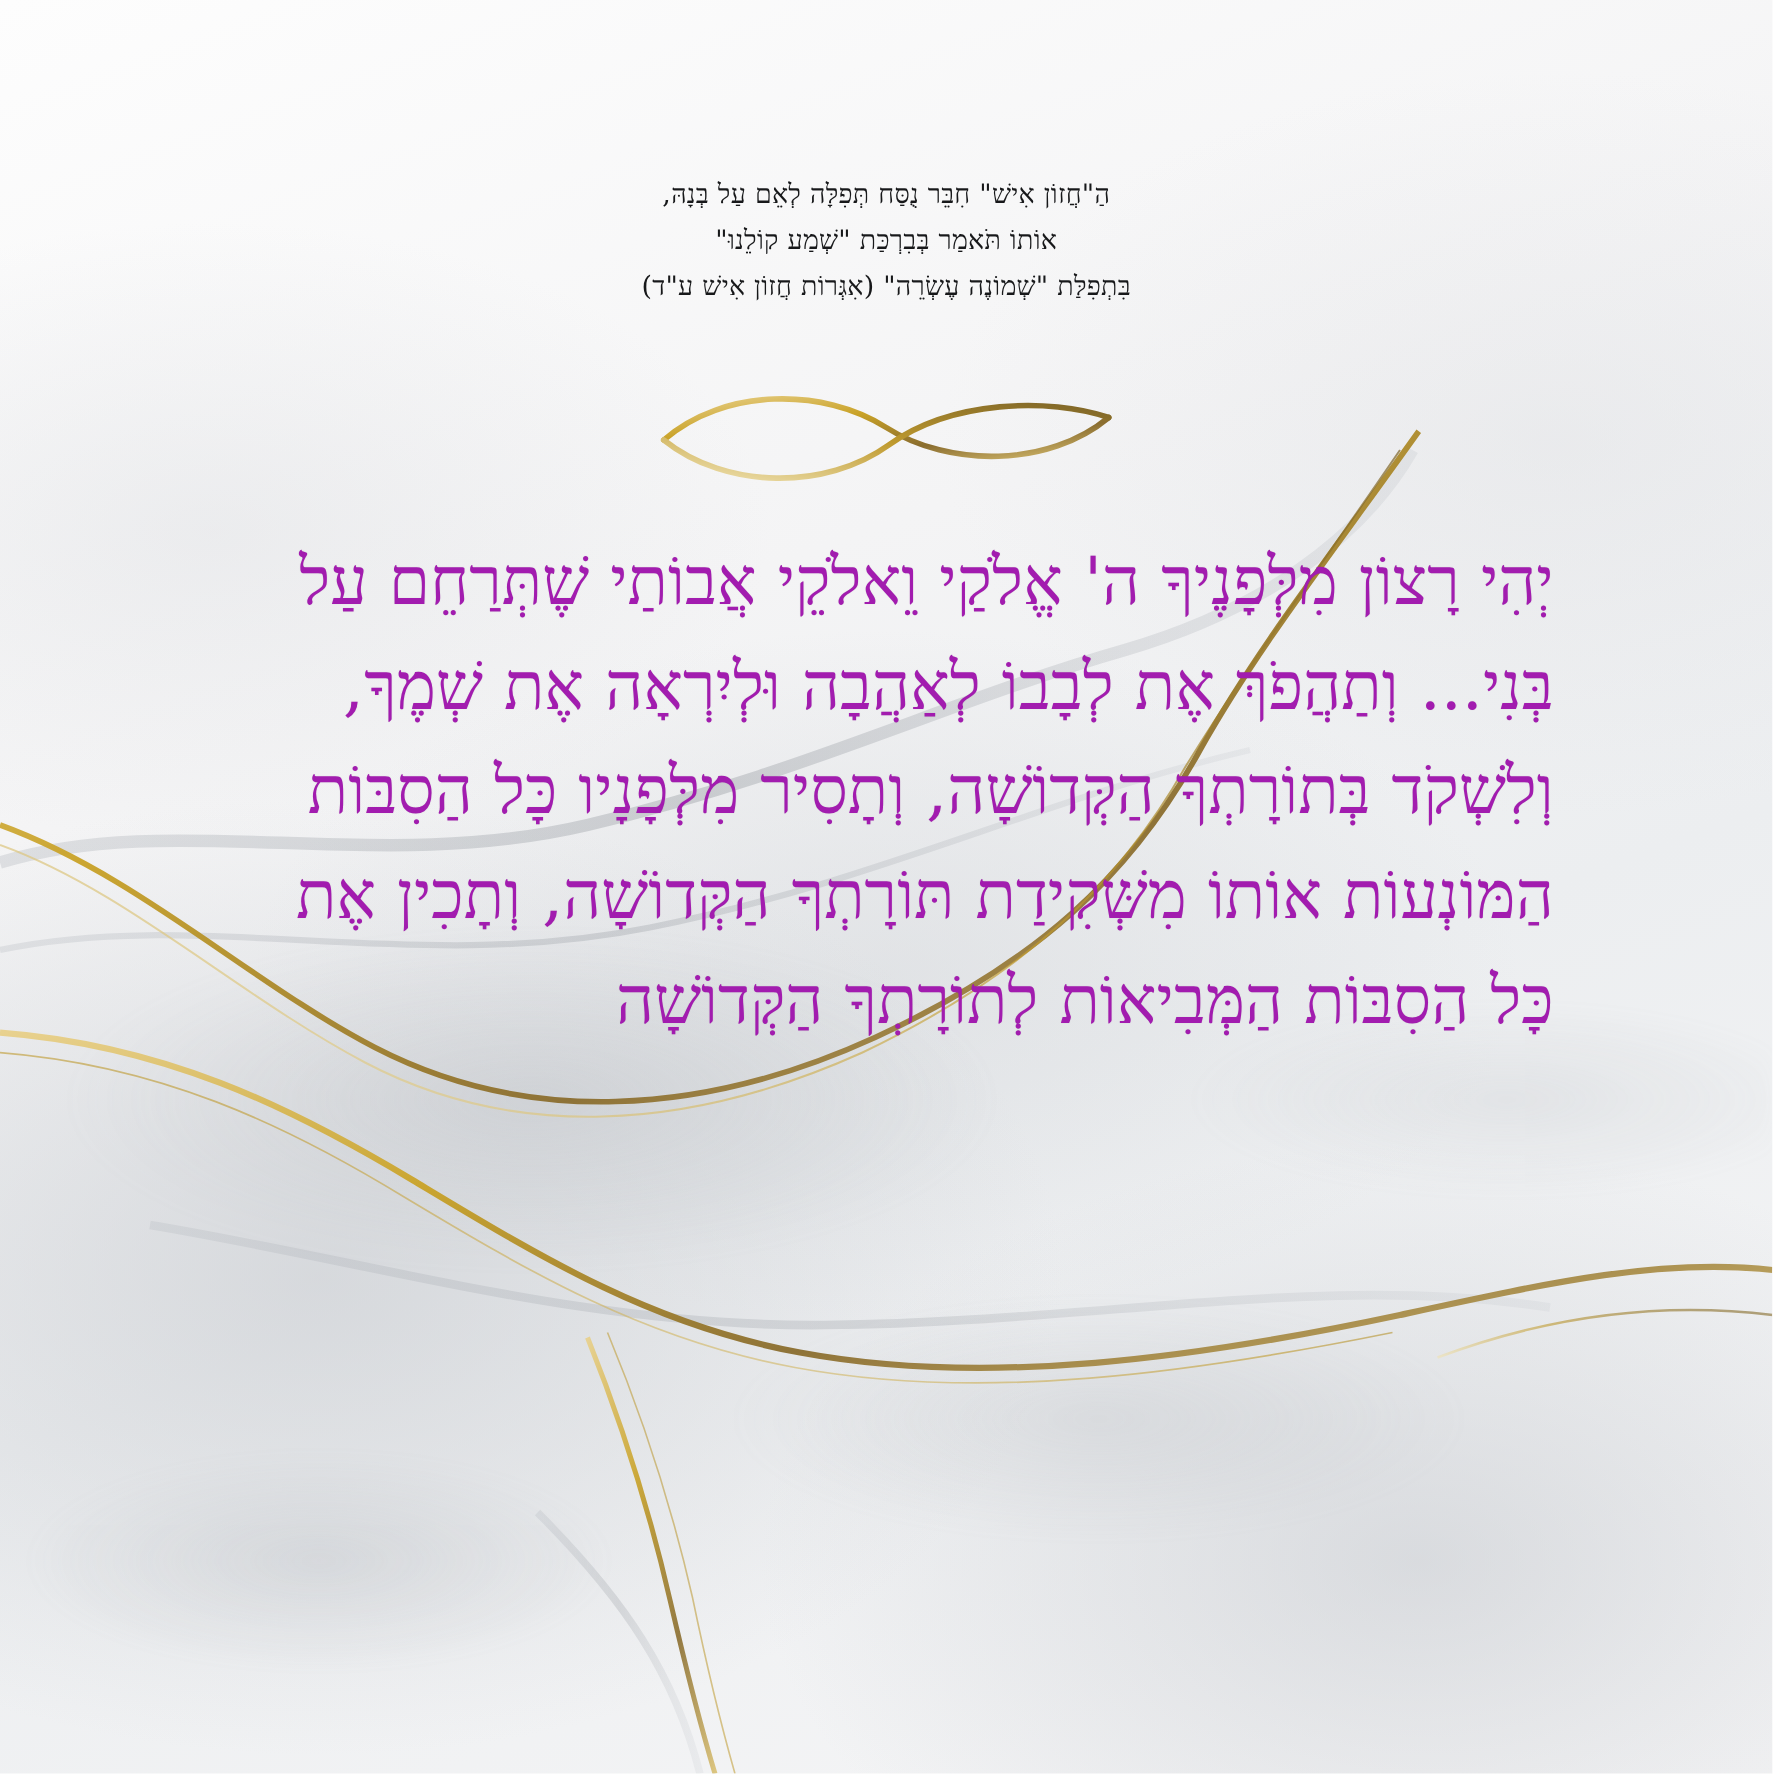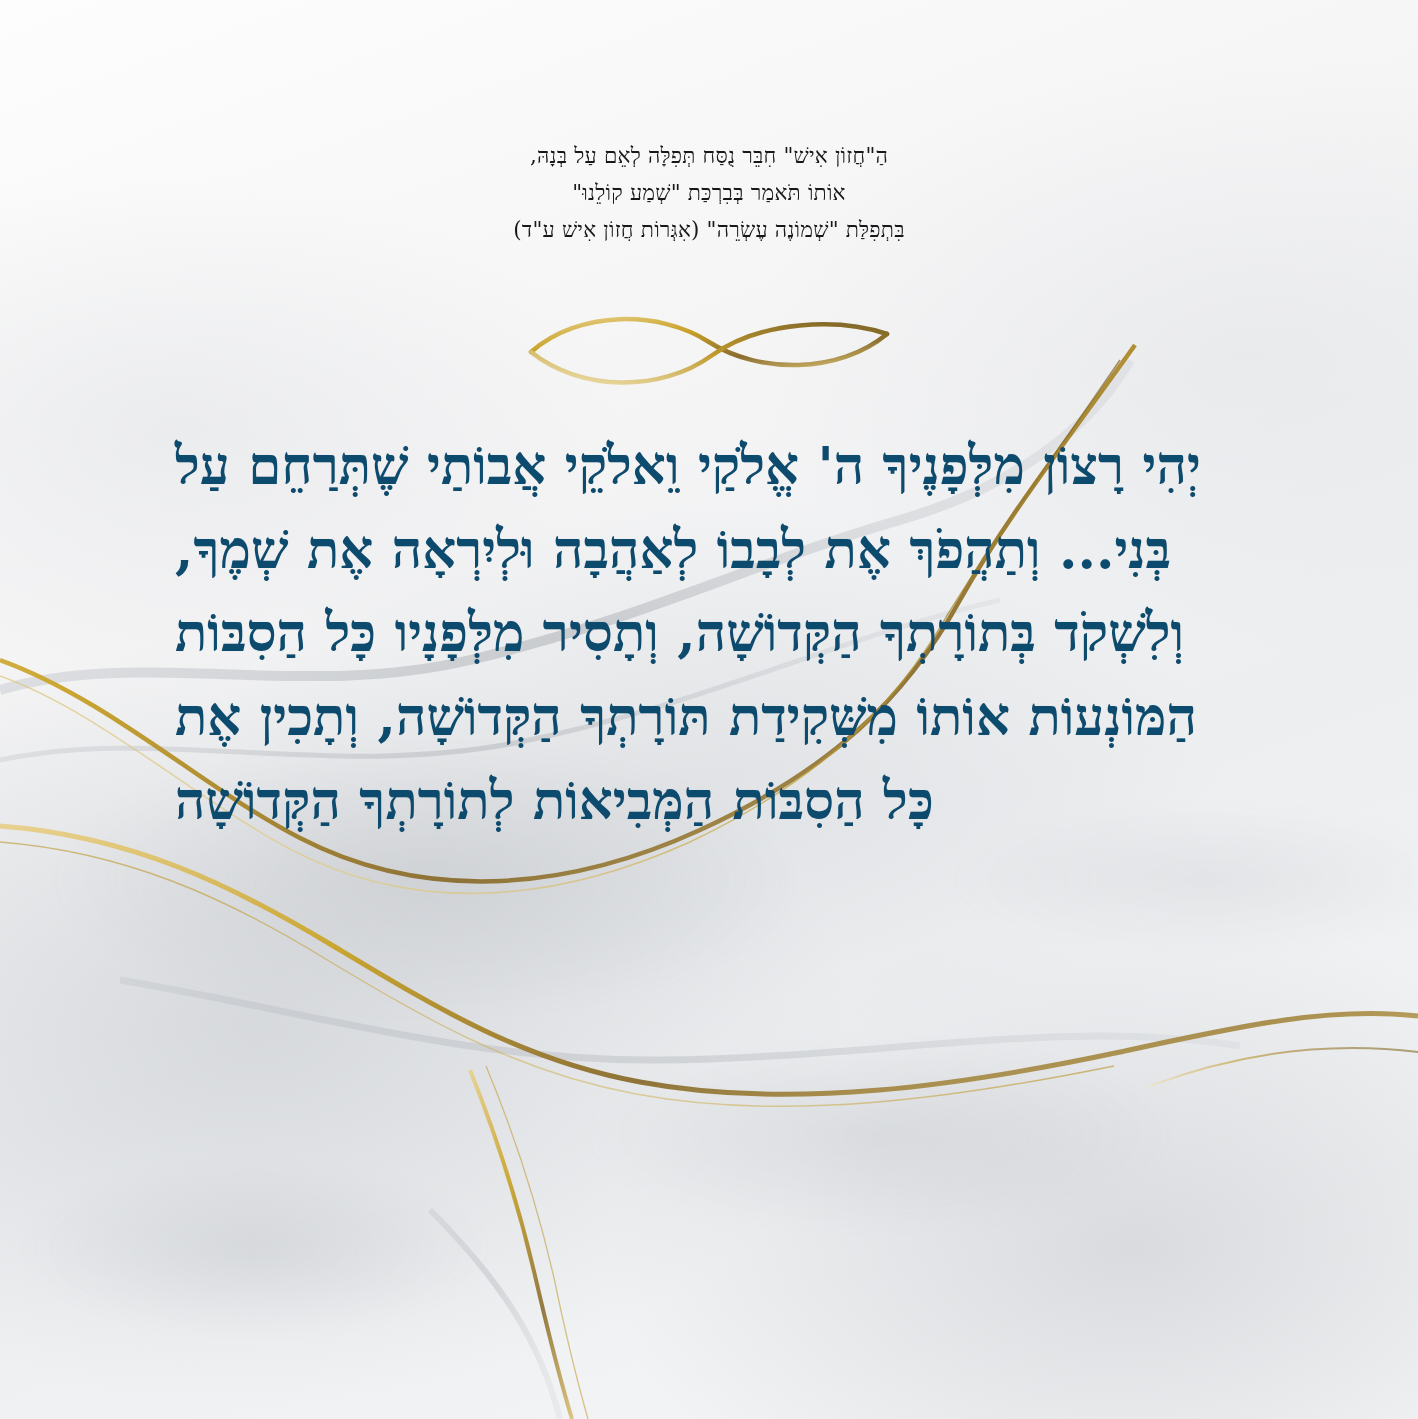--- a/index.html
+++ b/index.html
@@ -87,11 +87,11 @@
     left: 175px;
     width: 1068px;
     direction: rtl;
-    text-align: left;
-    color: #0c4a6e;
+    text-align: right;
+    color: #a21caf;
     font-size: 53px;
     line-height: 1.58;
-    font-weight: 700;
+    font-weight: 400;
     letter-spacing: 0px;
     font-family: "DejaVu Serif", "Liberation Serif", serif;
     text-shadow: 0 0 1px rgba(0,0,0,0.12);

